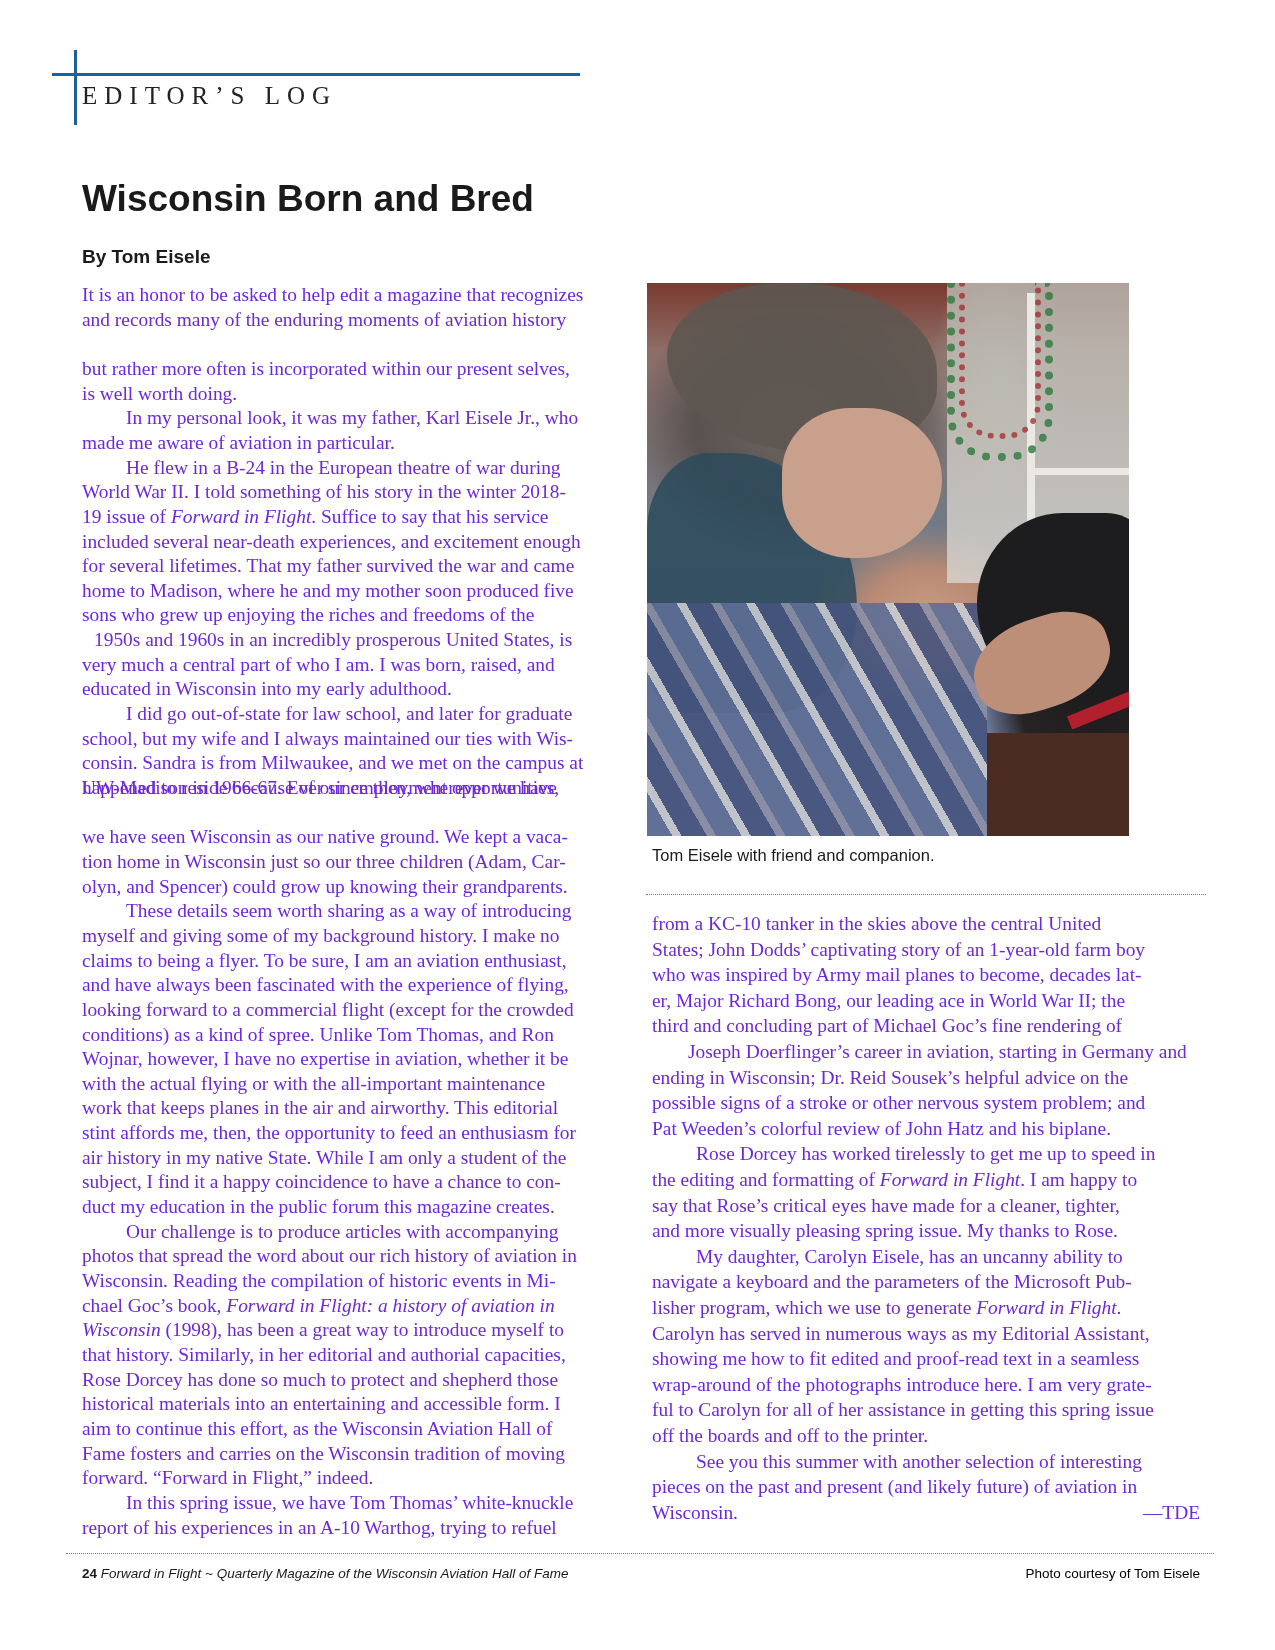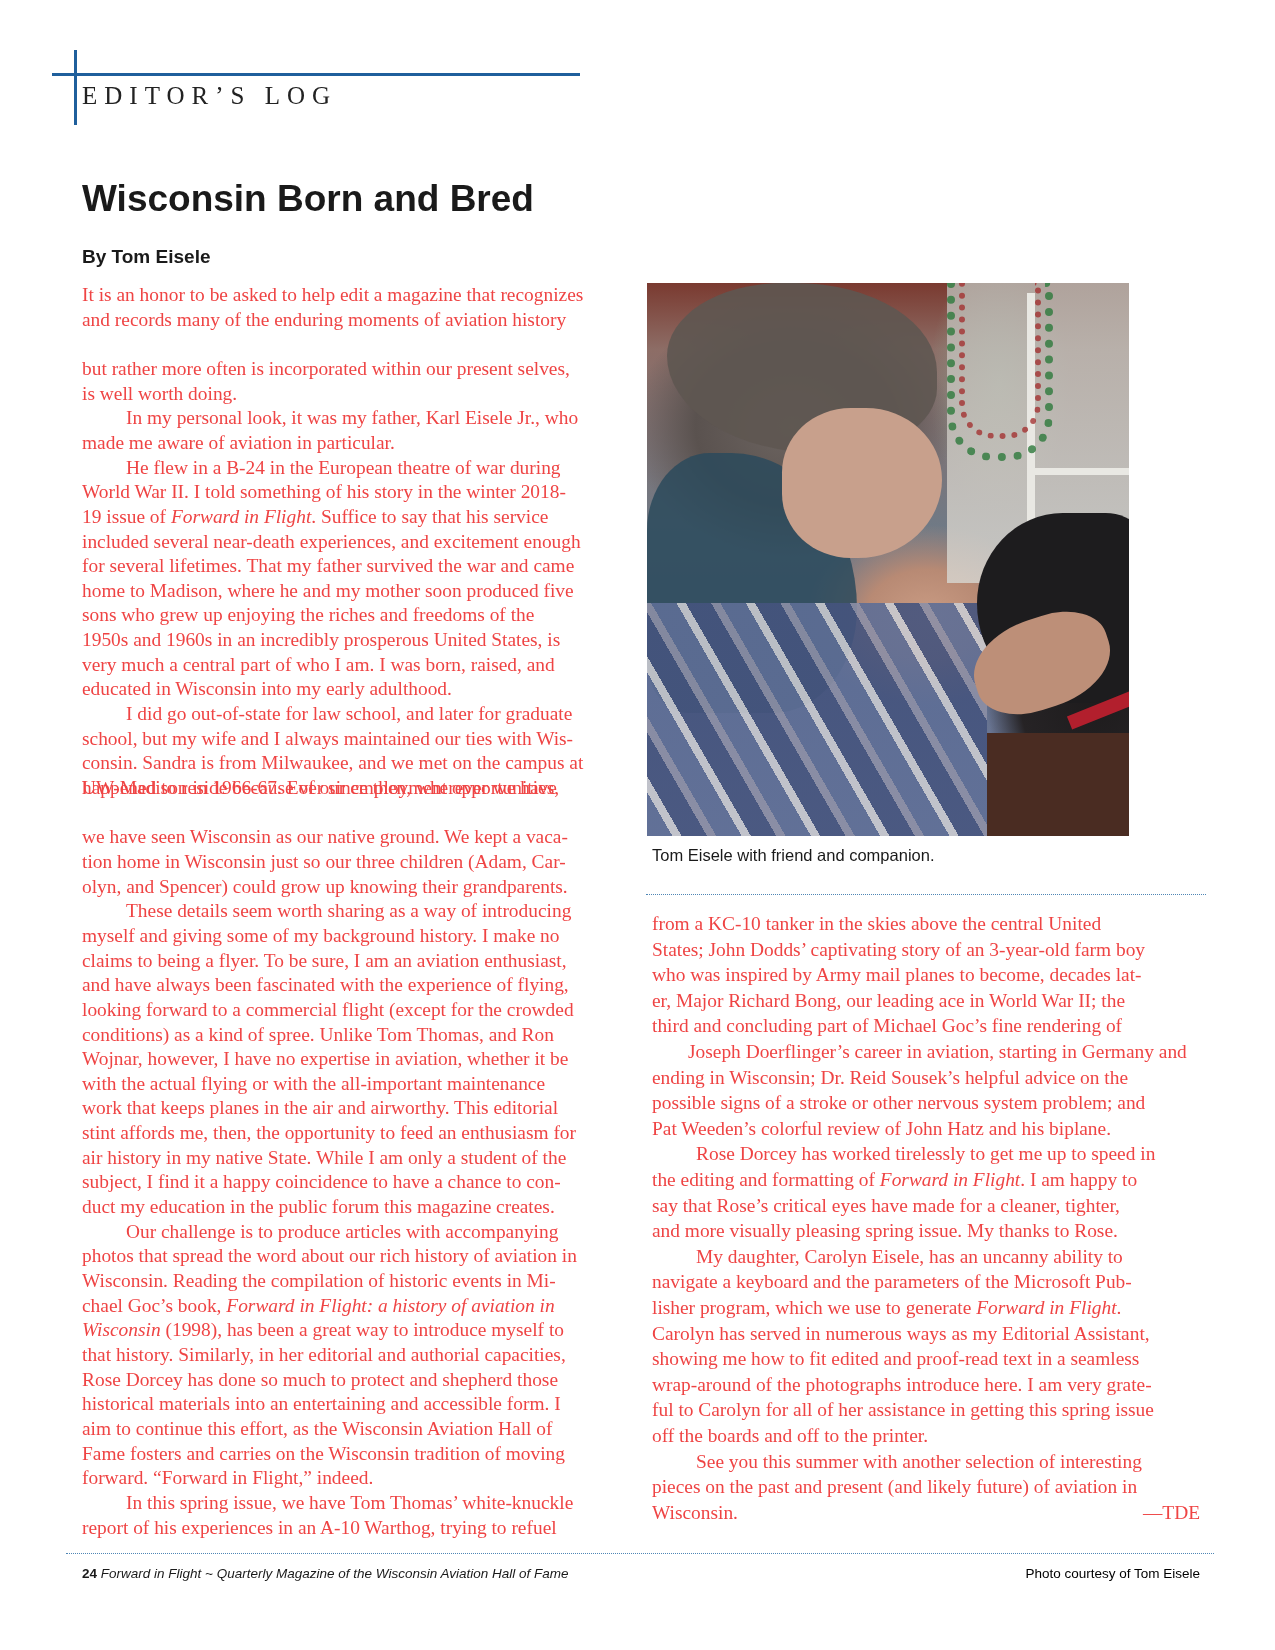--- a/index.html
+++ b/index.html
@@ -9,7 +9,7 @@
   .section-label { position:absolute; left:82px; top:82px; font-family:"Liberation Serif", serif; font-size:25px; letter-spacing:7px; color:#222; }
   .title { position:absolute; left:82px; top:178px; font-family:"Liberation Sans", sans-serif; font-weight:bold; font-size:37px; color:#1a1a1a; margin:0; }
   .byline { position:absolute; left:82px; top:246px; font-family:"Liberation Sans", sans-serif; font-weight:bold; font-size:19px; color:#1a1a1a; }
-  .col { position:absolute; font-family:"Liberation Serif", serif; font-size:19.4px; color:#ef4444; }
+  .col { position:absolute; font-family:"Liberation Serif", serif; font-size:19.4px; color:#6d28d9; }
   .col .ln { position:absolute; left:0; white-space:nowrap; line-height:24px; }
   .col .ln.ind { left:44px; }
   .col .ln.right { left:auto; right:0; }

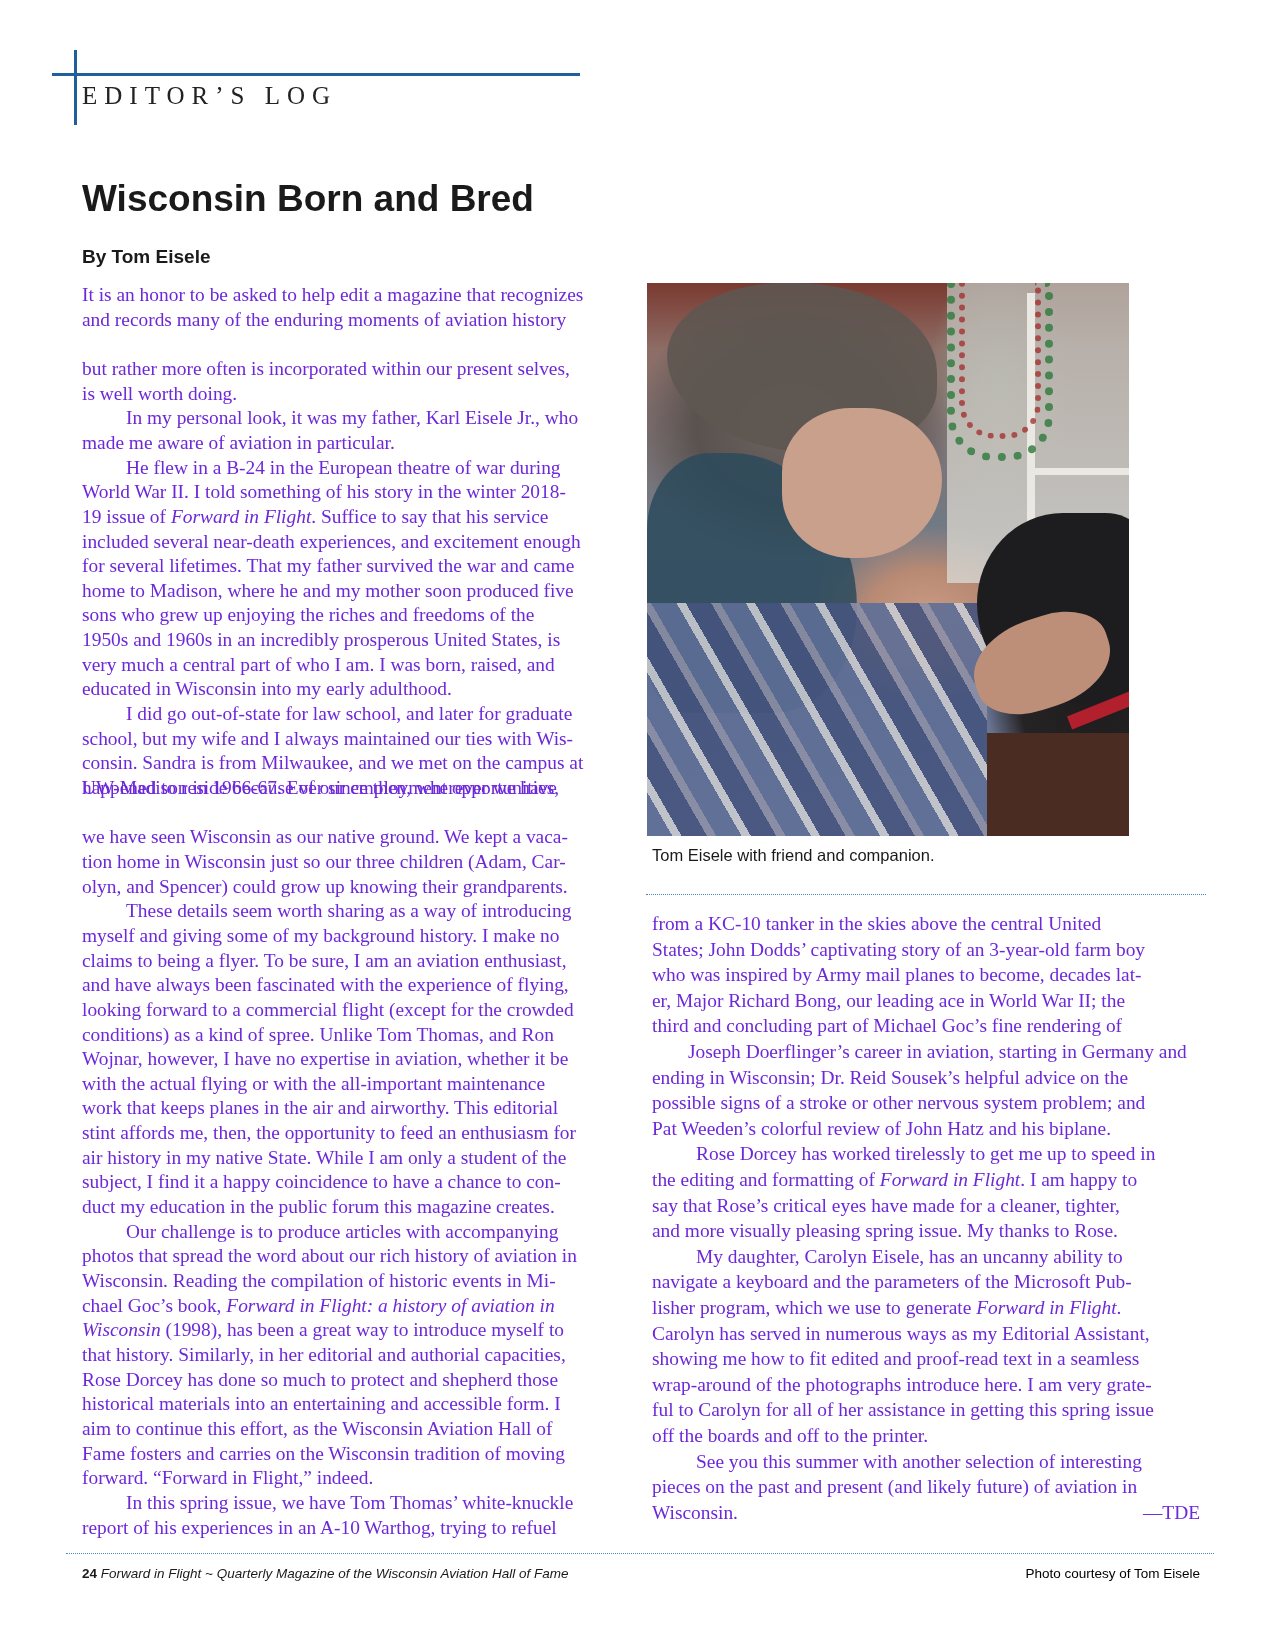--- a/index.html
+++ b/index.html
@@ -71,7 +71,7 @@
     <div class="ln" style="top: 271.15px;"><span>for several lifetimes. That my father survived the war and came</span></div>
     <div class="ln" style="top: 295.8px;"><span>home to Madison, where he and my mother soon produced five</span></div>
     <div class="ln" style="top: 320.45px;"><span>sons who grew up enjoying the riches and freedoms of the</span></div>
-    <div class="ln" style="top: 345.1px;"><span>1950s and 1960s in an incredibly prosperous United States, is</span></div>
+    <div class="ln" style="top: 345.1px; margin-left: 12px;"><span>1950s and 1960s in an incredibly prosperous United States, is</span></div>
     <div class="ln" style="top: 369.75px;"><span>very much a central part of who I am. I was born, raised, and</span></div>
     <div class="ln" style="top: 394.4px;"><span>educated in Wisconsin into my early adulthood.</span></div>
     <div class="ln ind" style="top: 419.05px;"><span>I did go out-of-state for law school, and later for graduate</span></div>

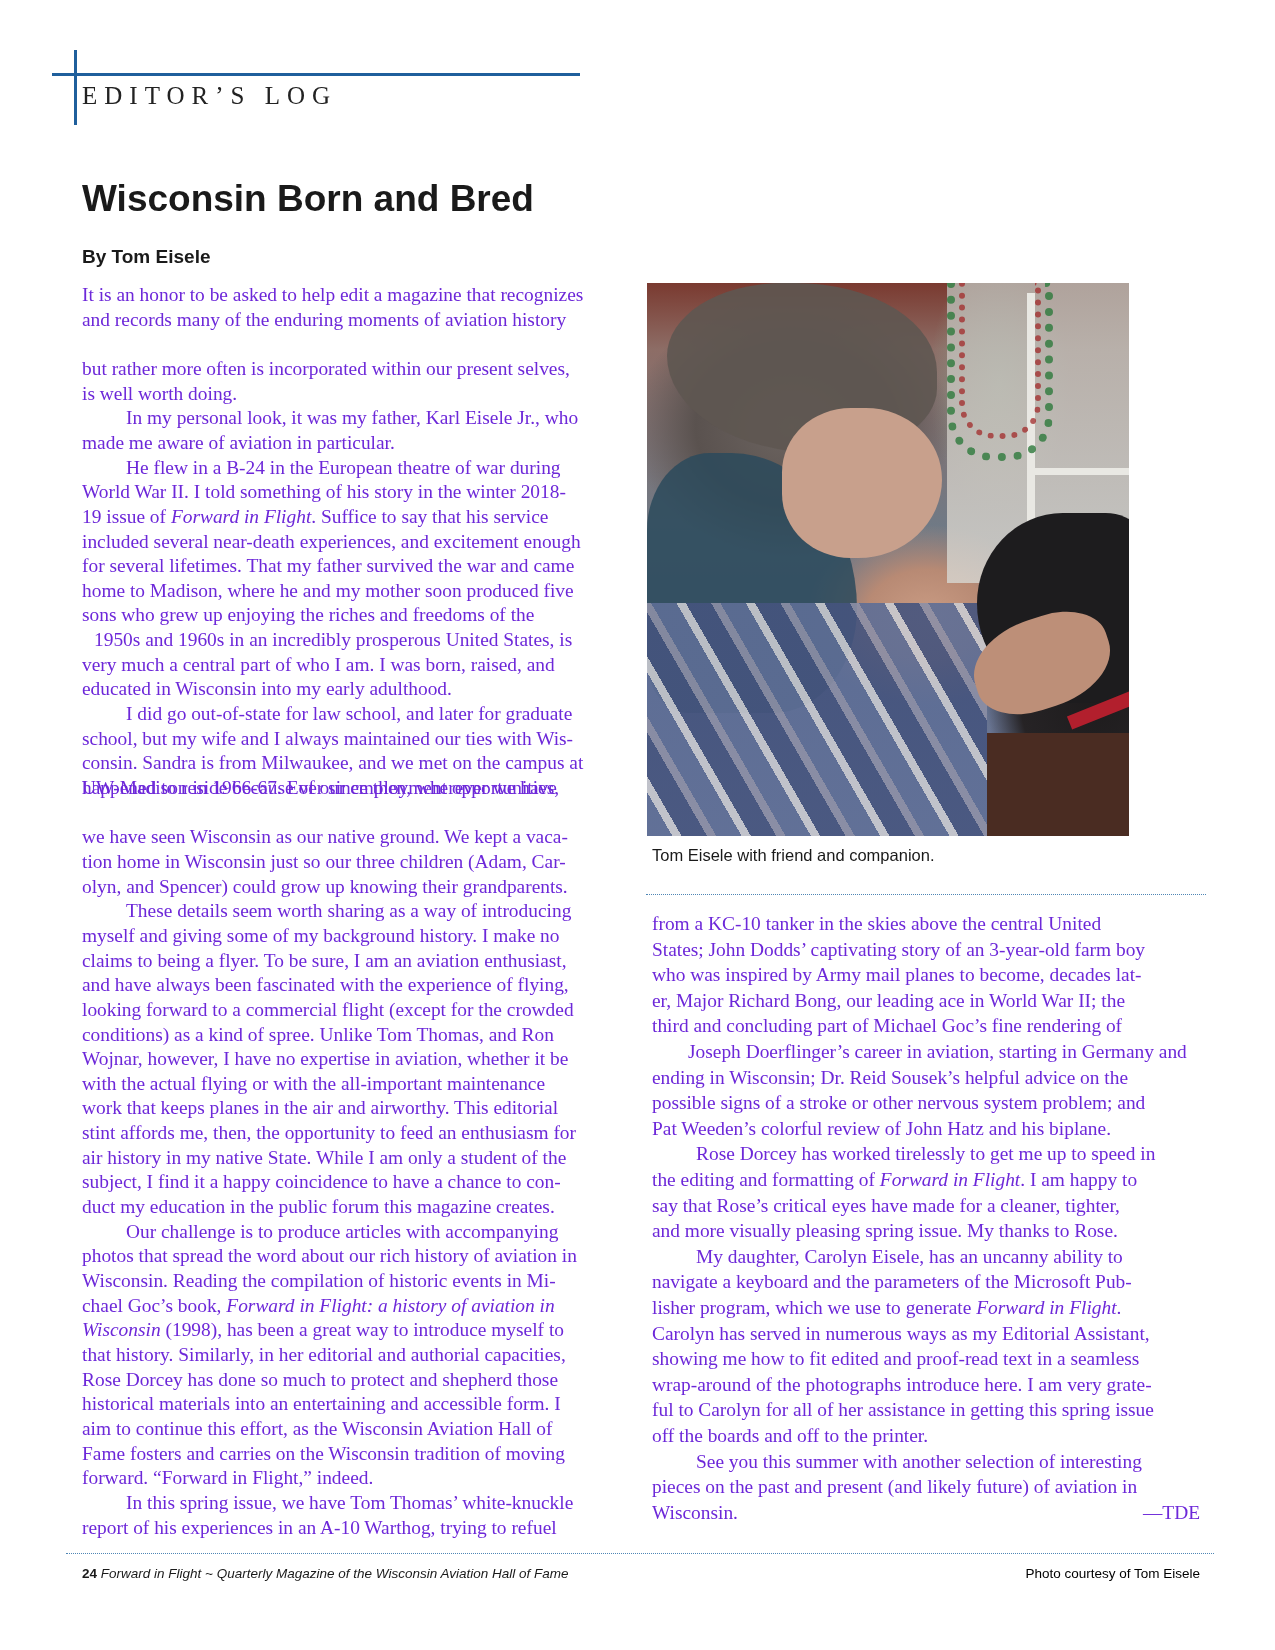--- a/index.html
+++ b/index.html
@@ -130,7 +130,7 @@
 
 <div class="col col-right" id="colRight">
     <div class="ln" style="top: 0px;"><span>from a KC-10 tanker in the skies above the central United</span></div>
-    <div class="ln" style="top: 25.6px;"><span>States; John Dodds’ captivating story of an 3-year-old farm boy</span></div>
+    <div class="ln" style="top: 25.6px;"><span>States; John Dodds’ captivating story of an 1-year-old farm boy</span></div>
     <div class="ln" style="top: 51.2px;"><span>who was inspired by Army mail planes to become, decades lat-</span></div>
     <div class="ln" style="top: 76.8px;"><span>er, Major Richard Bong, our leading ace in World War II; the</span></div>
     <div class="ln" style="top: 102.4px;"><span>third and concluding part of Michael Goc’s fine rendering of</span></div>

